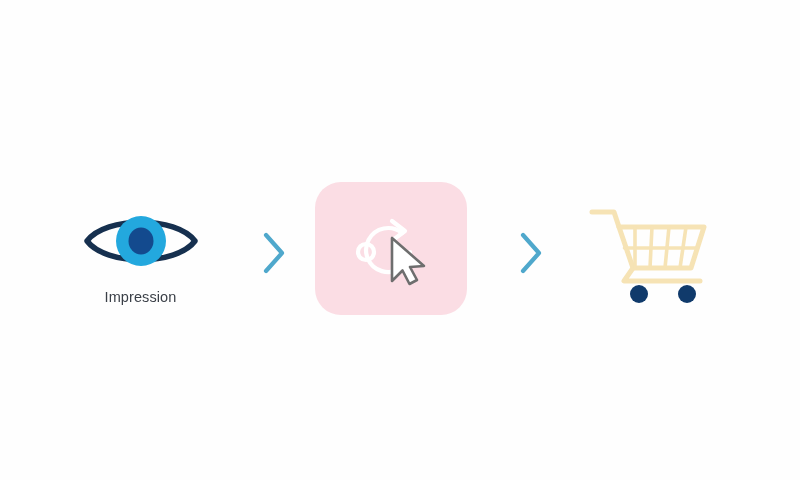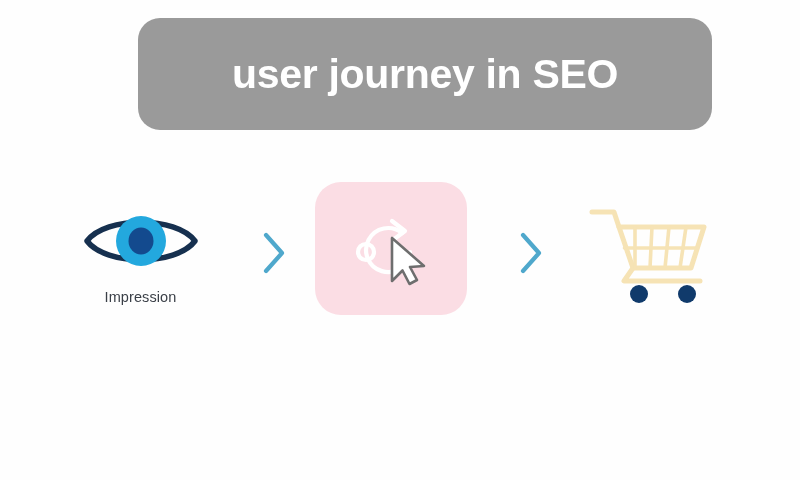--- a/index.html
+++ b/index.html
@@ -128,9 +128,6 @@
 
 <div class="canvas">
 
-  <div class="title-banner">
-    <div class="title-text">user journey in SEO</div>
-  </div>
 
   <div class="journey-row">
 

